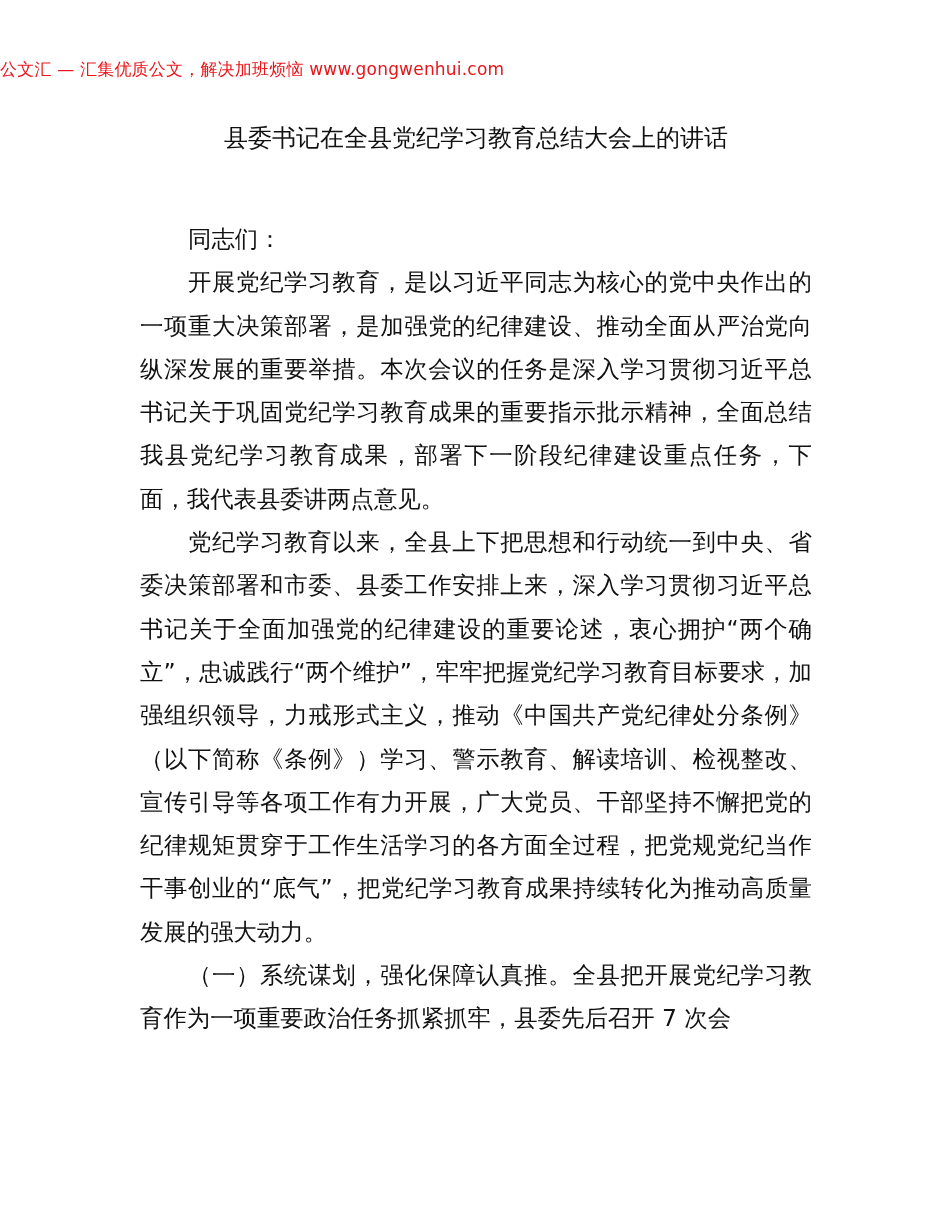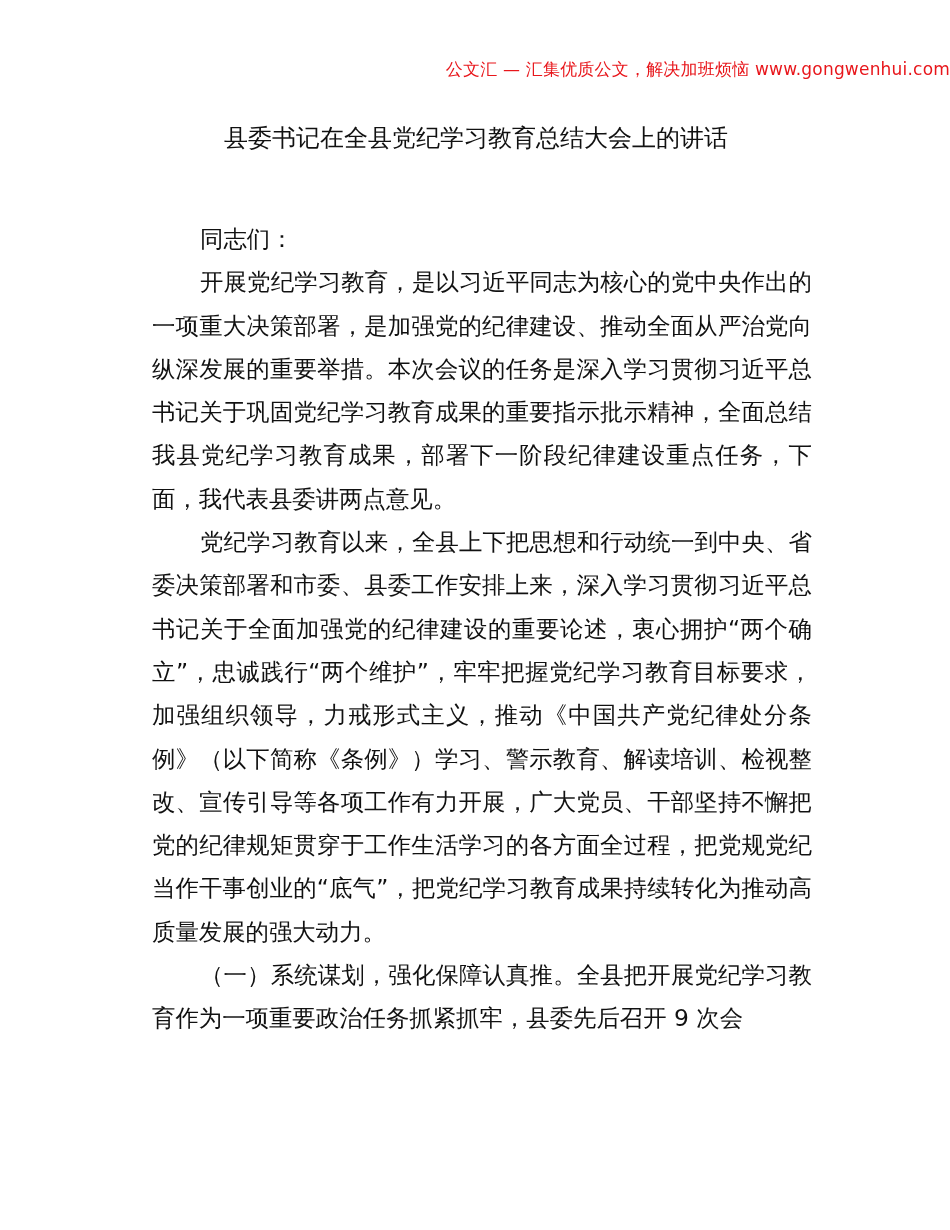--- a/index.html
+++ b/index.html
@@ -5,7 +5,7 @@
   html, body { margin: 0; padding: 0; background: #ffffff; }
   body { width: 950px; height: 1230px; position: relative; overflow: hidden;
          font-family: "DejaVu Sans", "Liberation Sans", sans-serif; color: #111; }
-  .header-banner { position: absolute; top: 58px; left: 0; width: 950px; text-align: right;
+  .header-banner { position: absolute; top: 58px; left: 0; width: 950px; text-align: left;
          font-size: 17px; color: #e8161b; letter-spacing: 0.2px; }
   .doc-title { position: absolute; top: 116px; left: 140px; width: 672px; text-align: center;
          font-size: 24px; line-height: 44px; color: #111; }

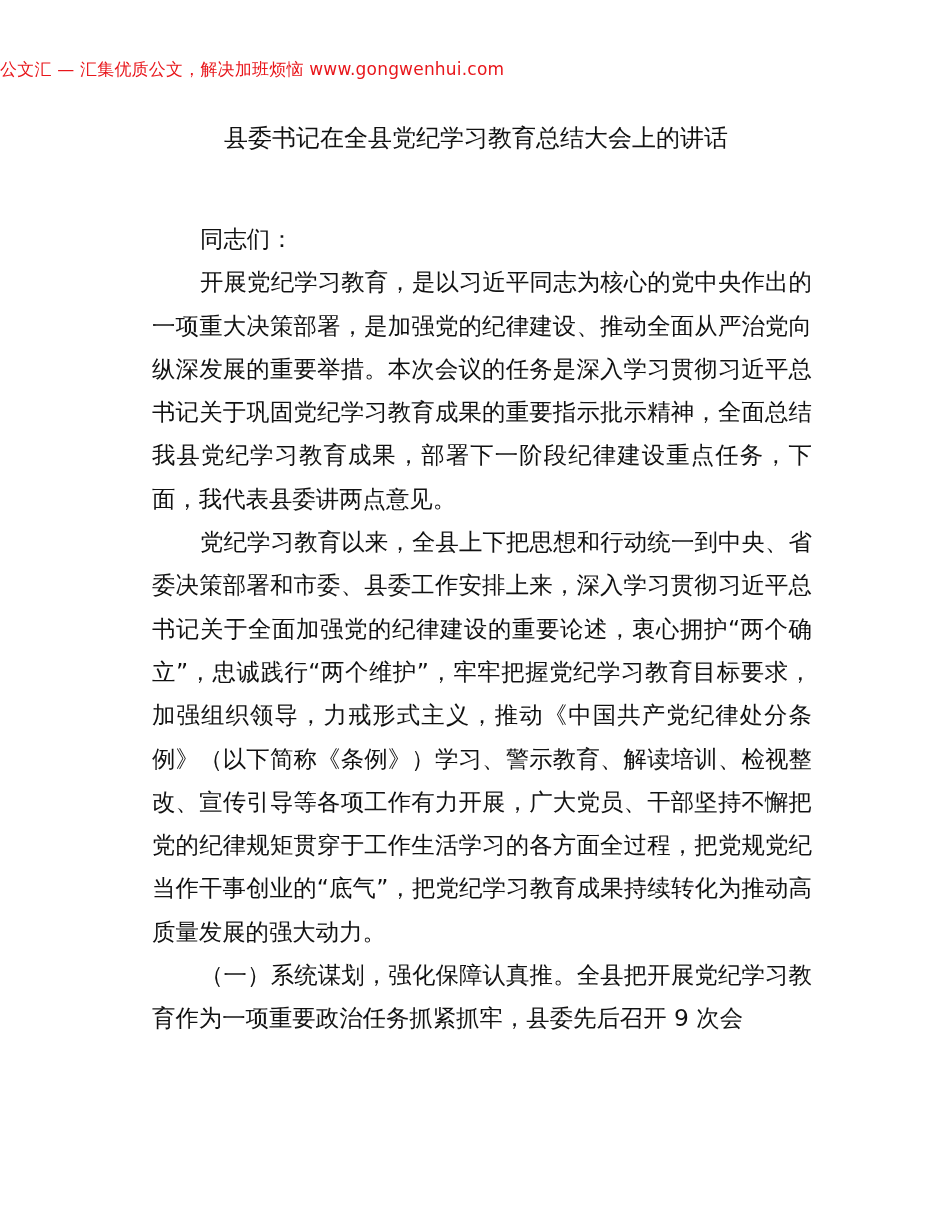--- a/index.html
+++ b/index.html
@@ -11,7 +11,7 @@
          font-size: 24px; line-height: 44px; color: #111; }
   .body-text { position: absolute; top: 218px; left: 140px; width: 672px;
          font-size: 23.4px; line-height: 43.3px; }
-  .body-text p { margin: 0 0 0 12px; text-align: justify; text-justify: inter-character; }
+  .body-text p { margin: 0 0 0 0; text-align: justify; text-justify: inter-character; }
   .indent { text-indent: 48px; }
 </style>
 </head>

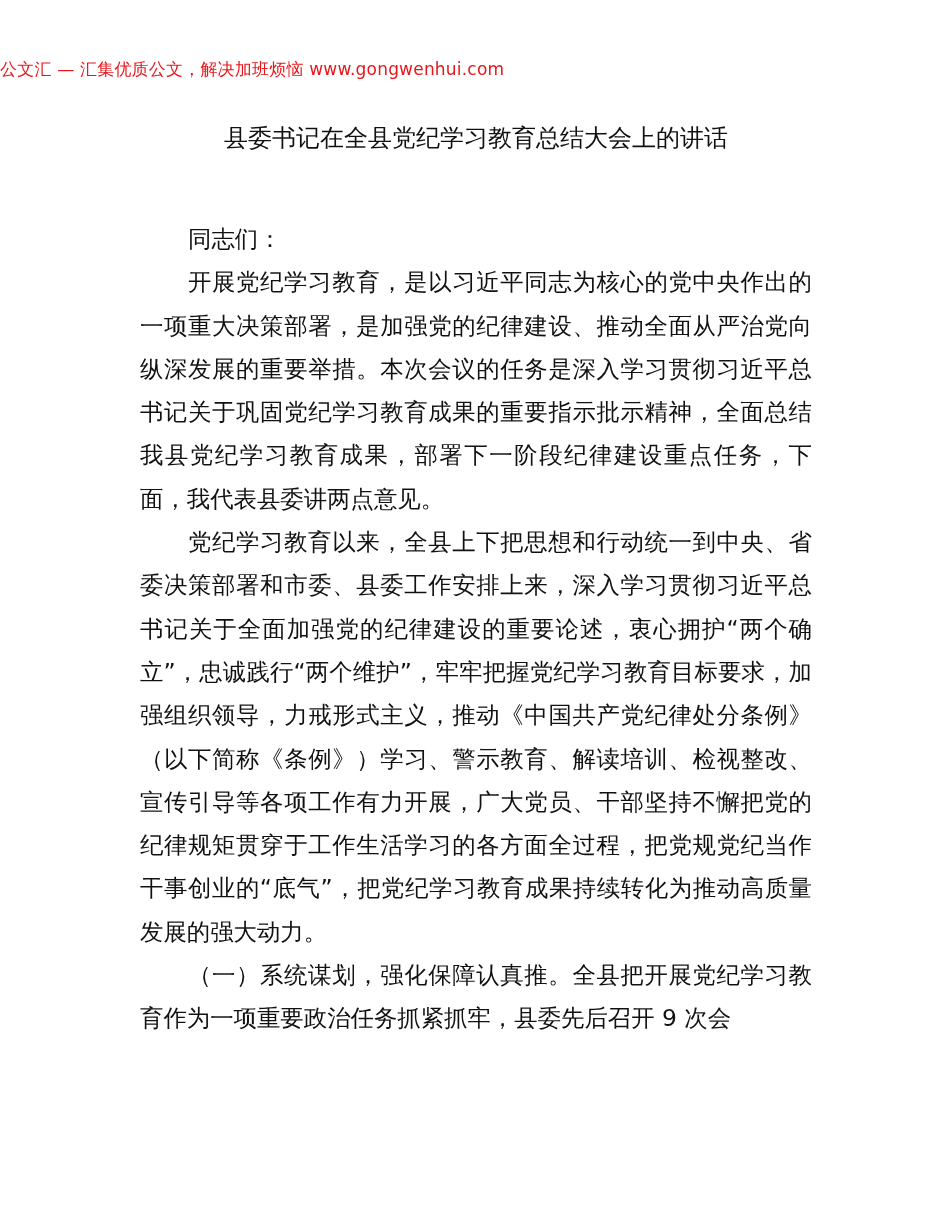--- a/index.html
+++ b/index.html
@@ -25,7 +25,7 @@
   <p class="indent">同志们：</p>
   <p class="indent">开展党纪学习教育，是以习近平同志为核心的党中央作出的一项重大决策部署，是加强党的纪律建设、推动全面从严治党向纵深发展的重要举措。本次会议的任务是深入学习贯彻习近平总书记关于巩固党纪学习教育成果的重要指示批示精神，全面总结我县党纪学习教育成果，部署下一阶段纪律建设重点任务，下面，我代表县委讲两点意见。</p>
   <p class="indent">党纪学习教育以来，全县上下把思想和行动统一到中央、省委决策部署和市委、县委工作安排上来，深入学习贯彻习近平总书记关于全面加强党的纪律建设的重要论述，衷心拥护“两个确立”，忠诚践行“两个维护”，牢牢把握党纪学习教育目标要求，加强组织领导，力戒形式主义，推动《中国共产党纪律处分条例》（以下简称《条例》）学习、警示教育、解读培训、检视整改、宣传引导等各项工作有力开展，广大党员、干部坚持不懈把党的纪律规矩贯穿于工作生活学习的各方面全过程，把党规党纪当作干事创业的“底气”，把党纪学习教育成果持续转化为推动高质量发展的强大动力。</p>
-  <p class="indent">（一）系统谋划，强化保障认真推。全县把开展党纪学习教育作为一项重要政治任务抓紧抓牢，县委先后召开 9 次会</p>
+  <p class="indent">（一）系统谋划，强化保障认真推。全县把开展党纪学习教育作为一项重要政治任务抓紧抓牢，县委先后召开 7 次会</p>
 </div>
 
 </body></html>

